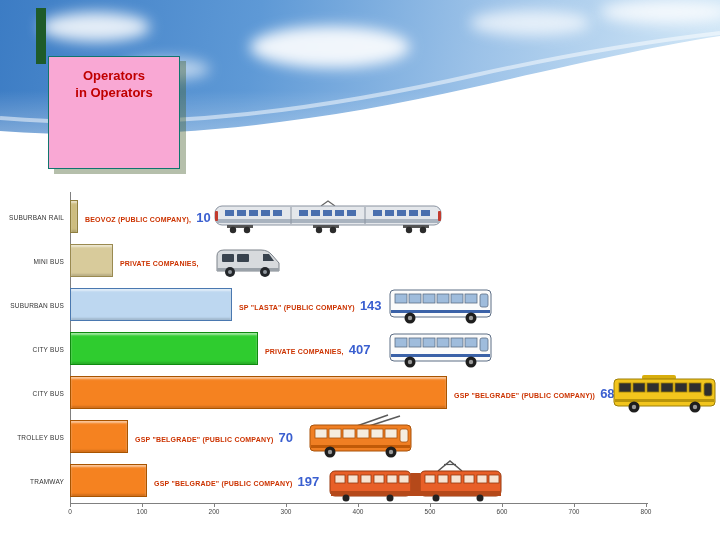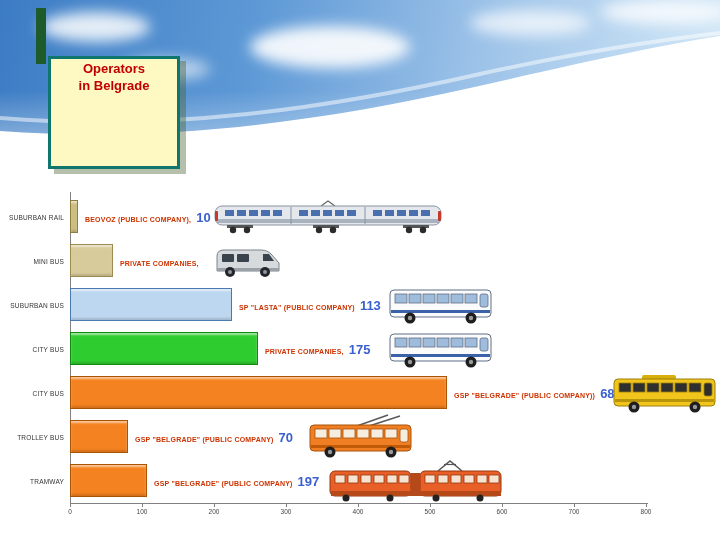--- a/index.html
+++ b/index.html
@@ -22,9 +22,9 @@
   .accent-strip { position:absolute; left:36px; top:8px; width:10px; height:56px; background:#1e5b2a; }
   .title-box {
     position:absolute; left:48px; top:56px; width:132px; height:113px;
-    background:#fef9c3; border:3px solid #0f766e;
+    background:#f9a8d4; border:1px solid #0f766e;
     box-shadow:6px 5px 0 rgba(70,95,45,.40);
-    padding-top:1px; text-align:center;
+    padding-top:10px; text-align:center;
   }
   .title-line { display:block; color:#c00000; font-weight:bold; font-size:13px; line-height:17px; }
 

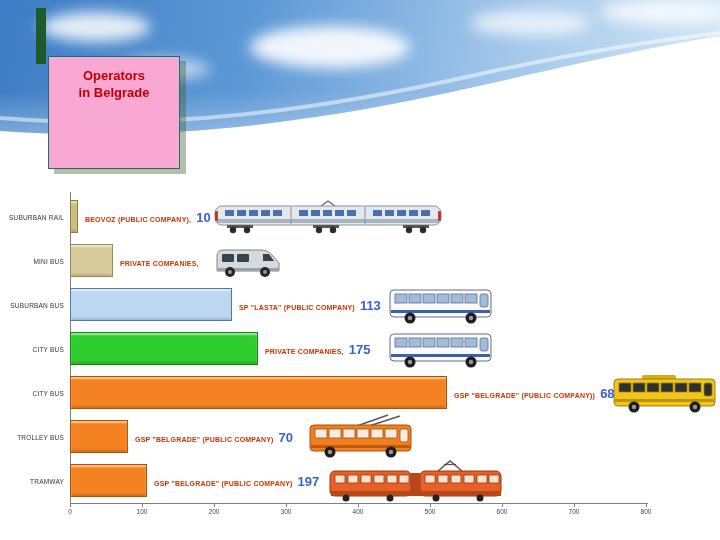--- a/index.html
+++ b/index.html
@@ -70,7 +70,7 @@
   <div class="accent-strip"></div>
   <div class="title-box">
     <span class="title-line">Operators</span>
-    <span class="title-line">in Belgrade</span>
+    <span class="title-line">in Operators</span>
   </div>
 
   <div class="layer">

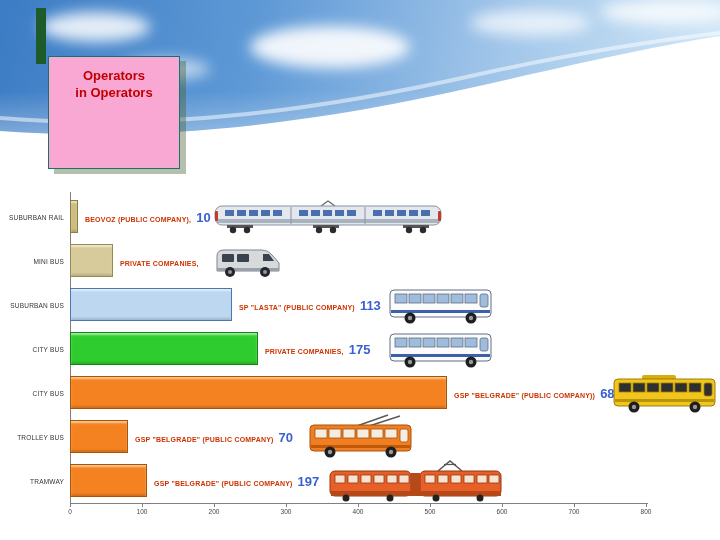--- a/index.html
+++ b/index.html
@@ -147,7 +147,7 @@
     <div class="cat" style="color: rgb(51, 51, 51);">SUBURBAN BUS</div>
     <div class="bar" style="width: 162px; background: rgb(189, 215, 240); border-color: rgb(74, 120, 176);"></div>
     <div class="lbls" style="left: 239px;">
-      <span class="op" style="color: rgb(204, 51, 0);">SP "LASTA" (PUBLIC COMPANY)</span><span class="val" style="color: rgb(58, 95, 208);">113</span>
+      <span class="op" style="color: rgb(204, 51, 0);">SP "LASTA" (PUBLIC COMPANY)</span><span class="val" style="color: rgb(58, 95, 208);">143</span>
     </div>
     <div class="vehicle" style="left: 388px;"><svg width="105" height="40" viewBox="0 0 105 40" xmlns="http://www.w3.org/2000/svg">
     <rect x="2" y="5" width="101" height="27" rx="4" fill="#fbfbfb" stroke="#5d6e85"></rect>

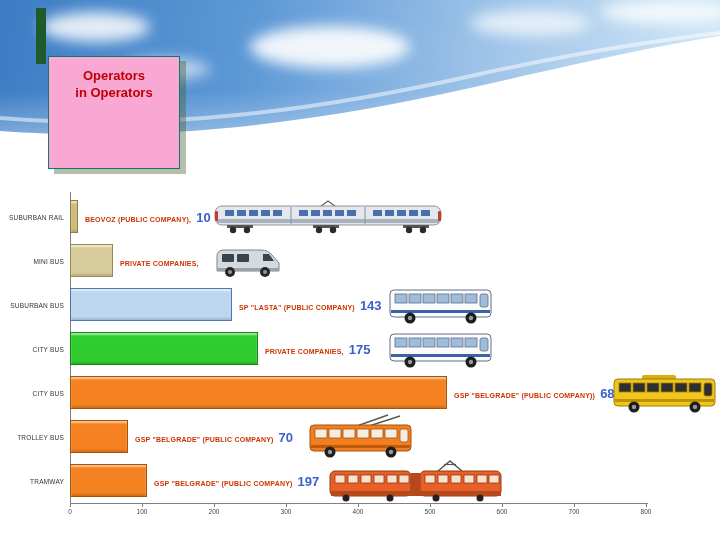--- a/index.html
+++ b/index.html
@@ -172,7 +172,7 @@
     <div class="cat" style="color: rgb(51, 51, 51);">CITY BUS</div>
     <div class="bar" style="width: 188px; background: rgb(47, 204, 47); border-color: rgb(15, 138, 15);"></div>
     <div class="lbls" style="left: 265px;">
-      <span class="op" style="color: rgb(204, 51, 0);">PRIVATE COMPANIES,</span><span class="val" style="color: rgb(58, 95, 208);">175</span>
+      <span class="op" style="color: rgb(204, 51, 0);">PRIVATE COMPANIES,</span><span class="val" style="color: rgb(58, 95, 208);">407</span>
     </div>
     <div class="vehicle" style="left: 388px;"><svg width="105" height="40" viewBox="0 0 105 40" xmlns="http://www.w3.org/2000/svg">
     <rect x="2" y="5" width="101" height="27" rx="4" fill="#fbfbfb" stroke="#5d6e85"></rect>

